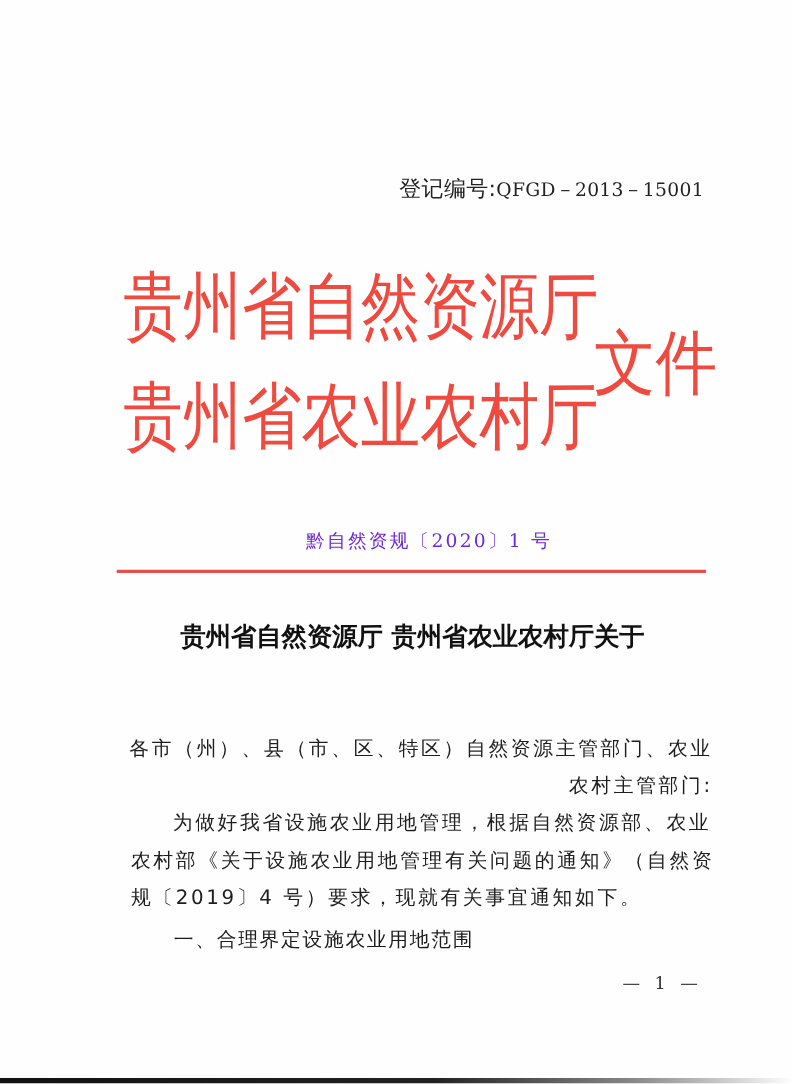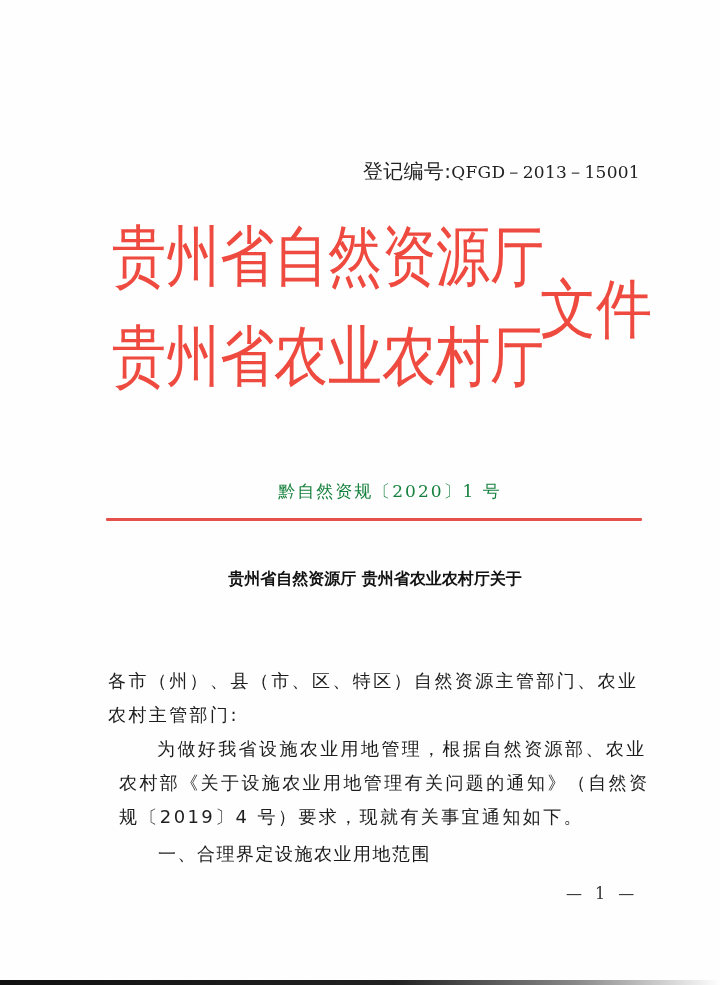--- a/index.html
+++ b/index.html
@@ -34,7 +34,7 @@
     .header-block {
       position: absolute;
       left: 112px;
-      top: 220px;
+      top: 242px;
       width: 520px;
       height: 190px;
     }

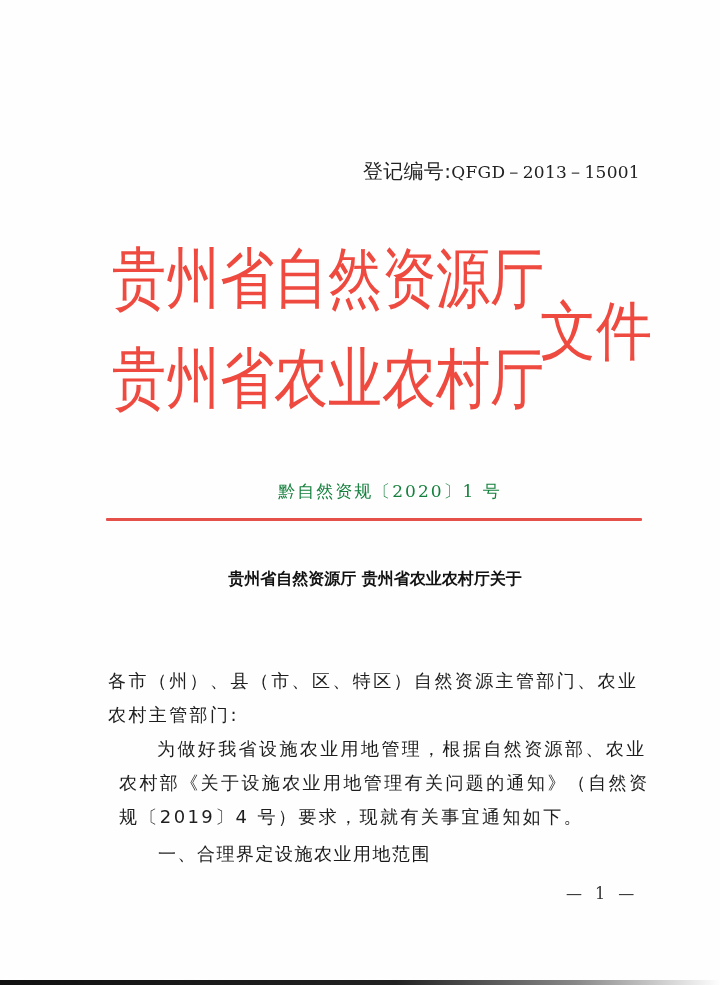--- a/index.html
+++ b/index.html
@@ -73,7 +73,7 @@
       padding-left: 60px;
       box-sizing: border-box;
       font-size: 17px;
-      color: #15803d;
+      color: #6d28d9;
       letter-spacing: 2px;
     }
     .red-rule {

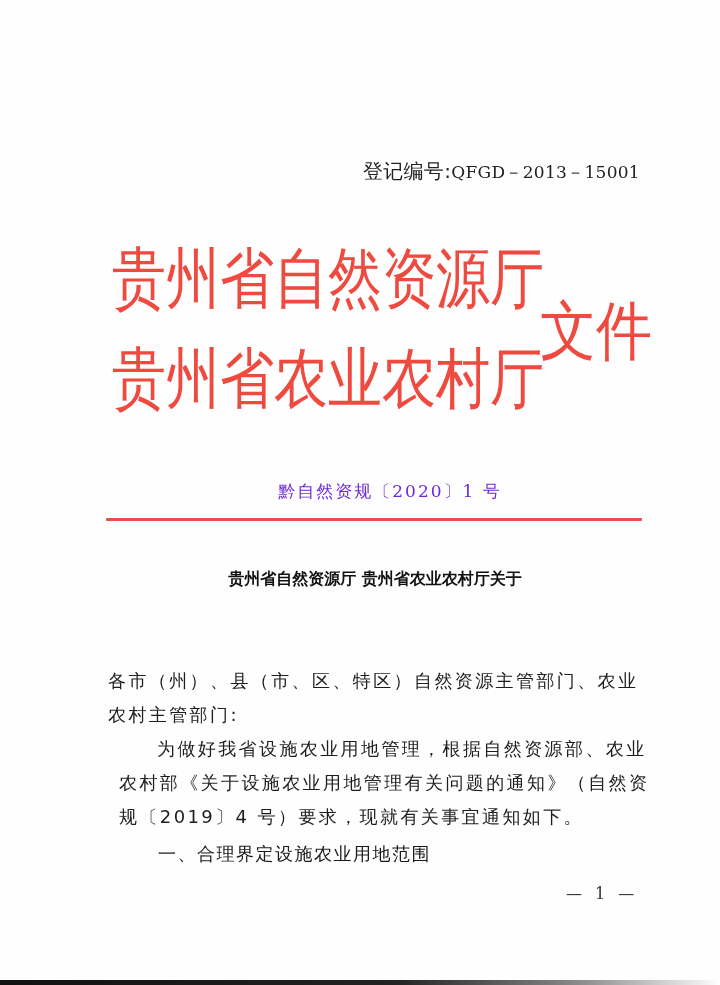--- a/index.html
+++ b/index.html
@@ -93,7 +93,7 @@
       text-align: center;
       font-family: "DejaVu Serif", serif;
       font-weight: bold;
-      font-size: 16px;
+      font-size: 23px;
       line-height: 38px;
       color: #111;
       padding-left: 30px;

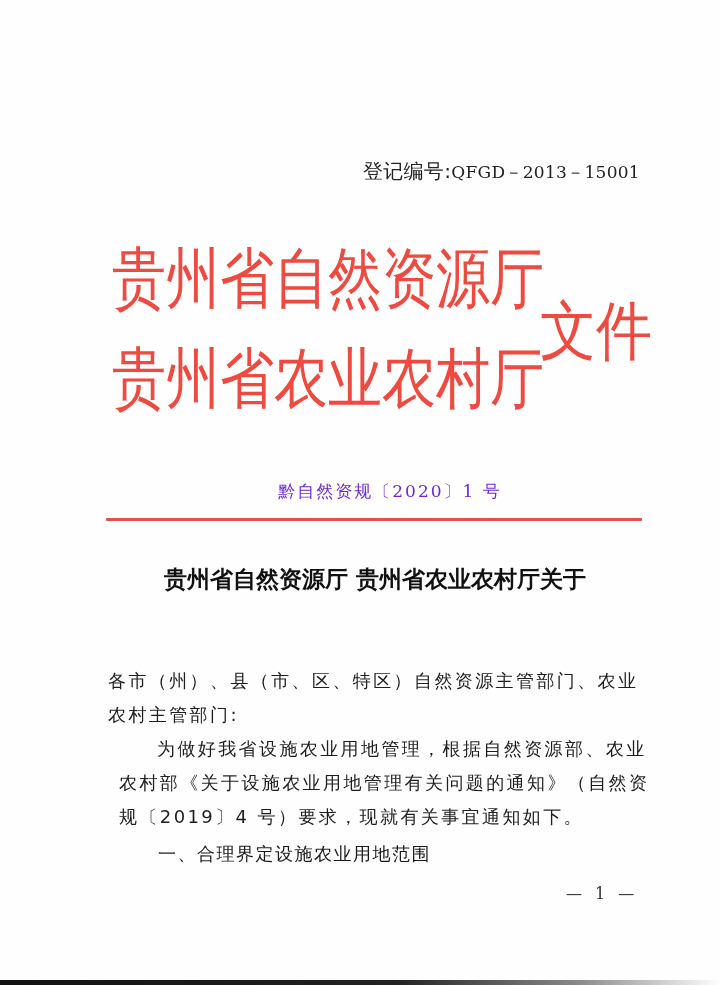--- a/index.html
+++ b/index.html
@@ -109,7 +109,7 @@
       line-height: 34px;
       letter-spacing: 2.4px;
     }
-    .recipients { top: 664px; }
+    .recipients { top: 664px; text-align: right; }
     .para { top: 732px; margin-left: 11px; }
     .para .indent { display: inline-block; width: 38px; }
     .section-head {

